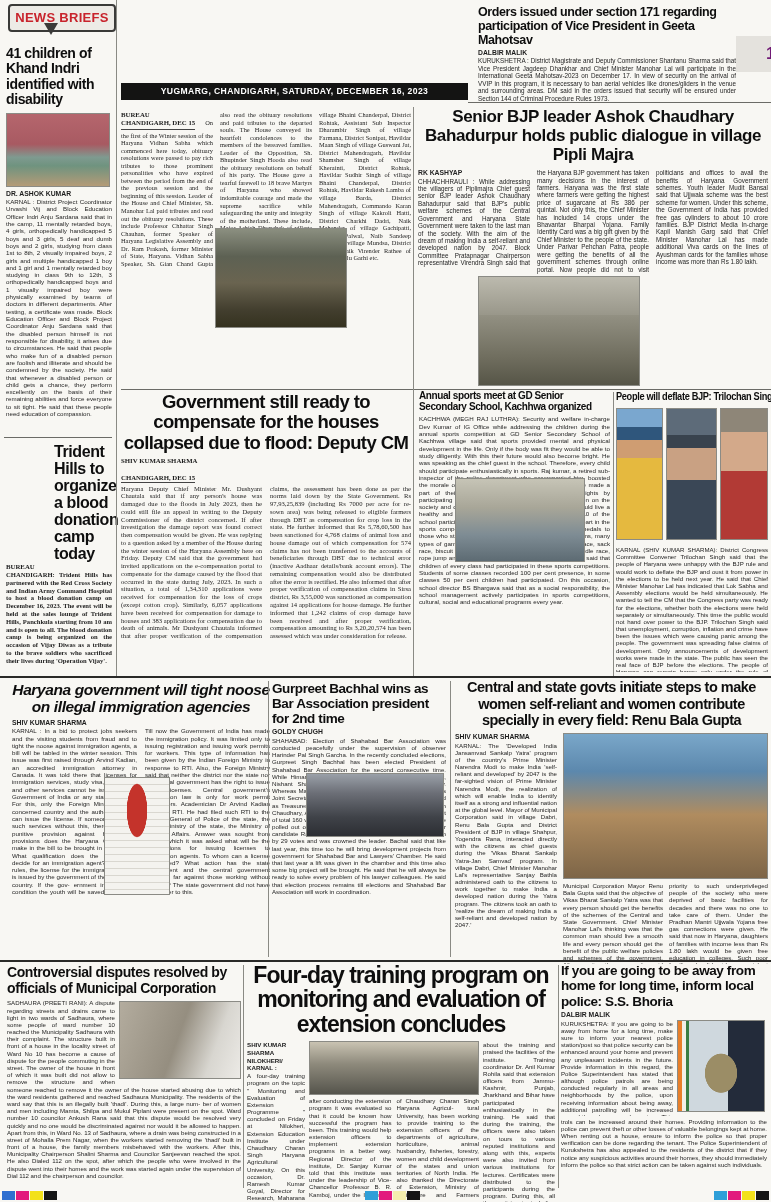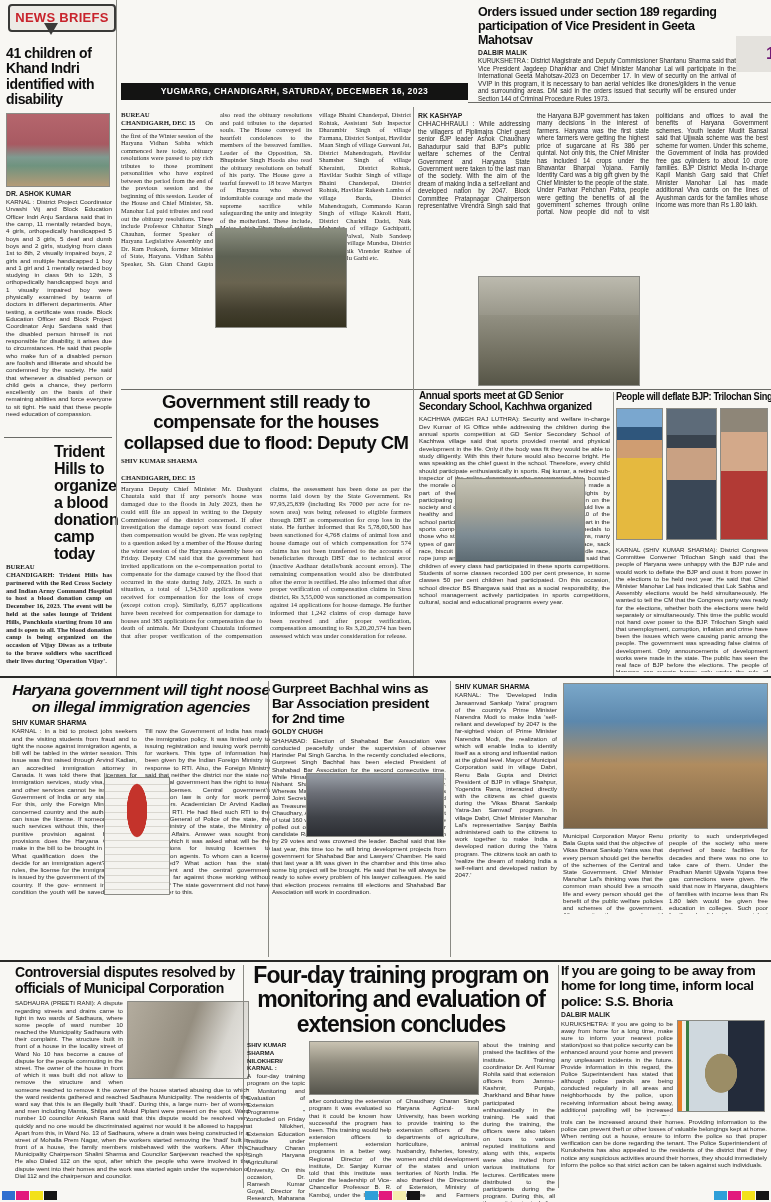--- a/index.html
+++ b/index.html
@@ -47,7 +47,7 @@
   <div class="pagebox">12</div>
 
   <div class="abs" style="left:478px;top:5px;width:258px;">
-    <h2 class="hl" style="font-size:12.5px;line-height:1.12;">Orders issued under section 189 regarding participation of Vice President in Geeta Mahotsav</h2>
+    <h2 class="hl" style="font-size:12.5px;line-height:1.12;">Orders issued under section 171 regarding participation of Vice President in Geeta Mahotsav</h2>
     <div class="byline" style="margin-top:2px;">DALBIR MALIK</div>
     <div class="body sans" style="height:56px;">KURUKSHETRA : District Magistrate and Deputy Commissioner Shantanu Sharma said that Vice President Jagdeep Dhankhar and Chief Minister Manohar Lal will participate in the International Geeta Mahotsav-2023 on December 17. In view of security on the arrival of VVIP in this program, it is necessary to ban aerial vehicles like drones/gliders in the venue and surrounding areas. DM said in the orders issued that security will be ensured under Section 144 of Criminal Procedure Rules 1973.</div>
   </div>

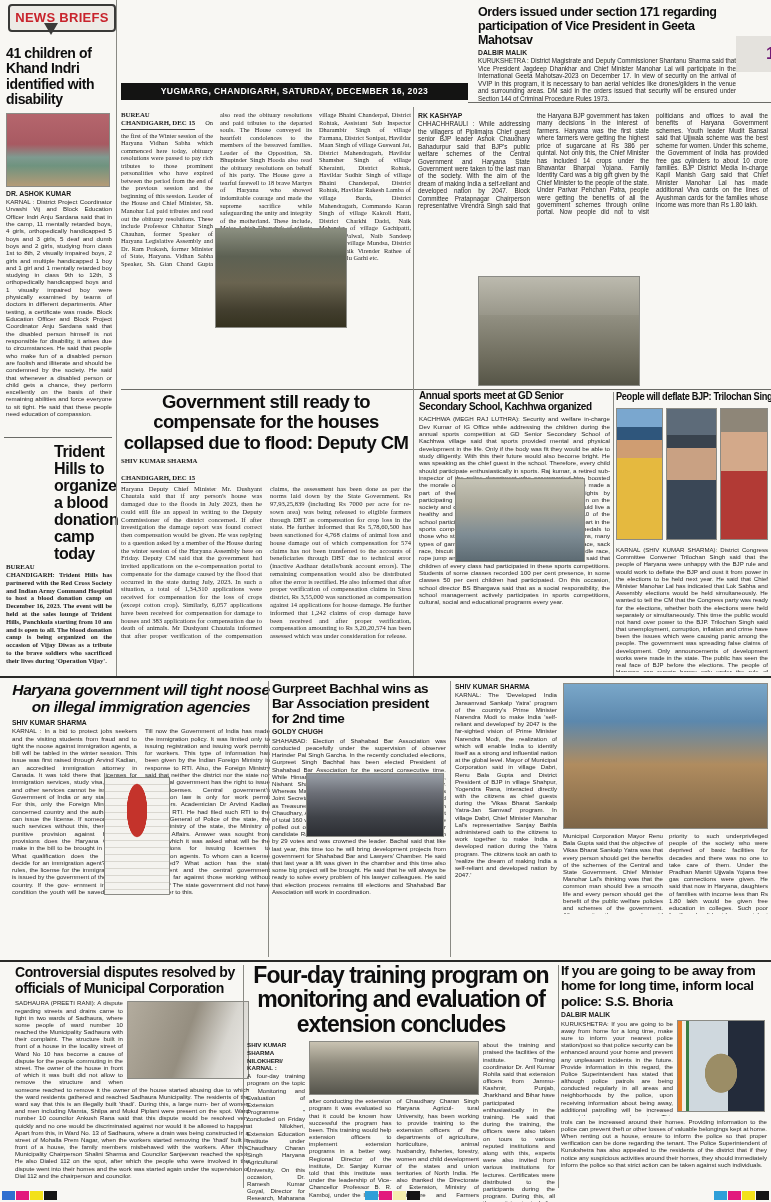--- a/index.html
+++ b/index.html
@@ -84,6 +84,7 @@
   </div>
 
   <div class="abs" style="left:418px;top:107px;width:350px;height:281px;">
+    <h2 class="hl center" style="font-size:17px;line-height:1.12;">Senior BJP leader Ashok Chaudhary Bahadurpur holds public dialogue in village Pipli Majra</h2>
     <div class="body sans cols3" style="margin-top:5px;height:232px;font-size:6.3px;">
       <div class="byline">RK KASHYAP</div>
       <span>CHHACHHRAULI : While addressing the villagers of Piplimajra Chief guest senior BJP leader Ashok Chaudhary Bahadurpur said that BJP's public welfare schemes of the Central Government and Haryana State Government were taken to the last man of the society. With the aim of the dream of making India a self-reliant and developed nation by 2047. Block Committee Pratapnagar Chairperson representative Virendra Singh said that the Haryana BJP government has taken many decisions in the interest of farmers. Haryana was the first state where farmers were getting the highest price of sugarcane at Rs 386 per quintal. Not only this, the Chief Minister has included 14 crops under the Bhavantar Bharpai Yojana. Family Identity Card was a big</span>

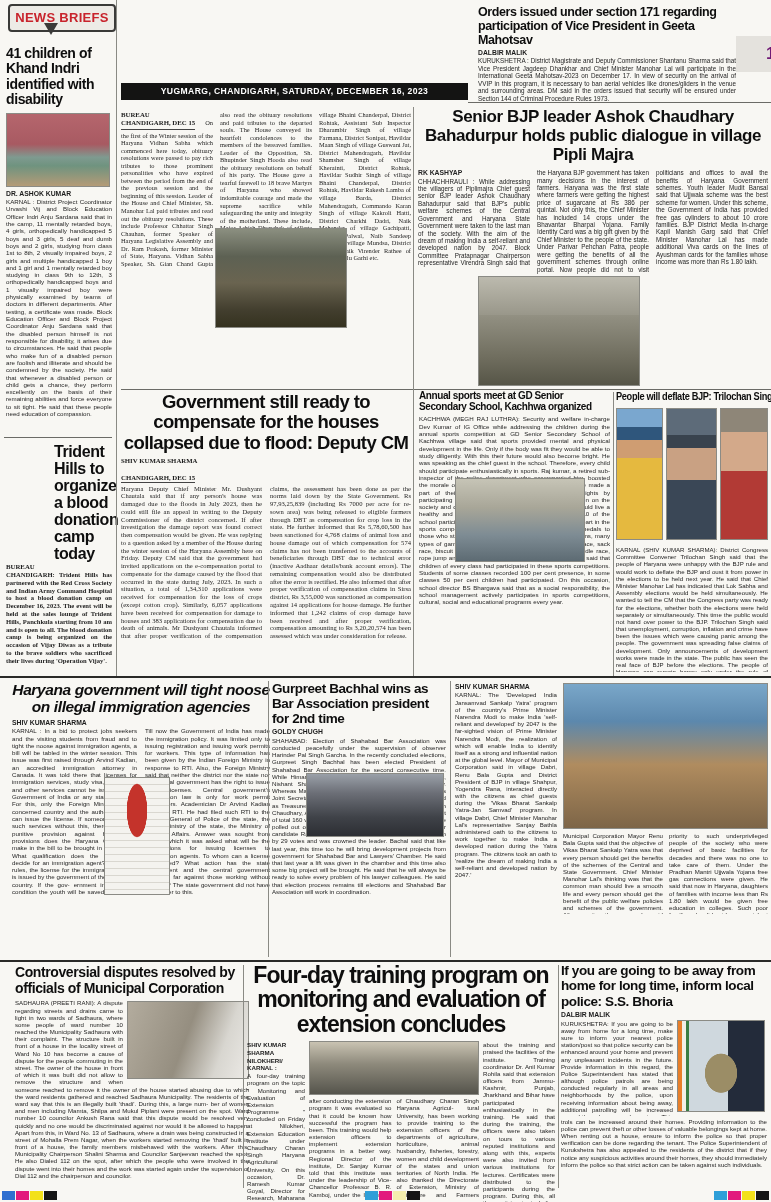--- a/index.html
+++ b/index.html
@@ -167,6 +167,7 @@
   <div class="vrule" style="left:450px;top:681px;height:276px;"></div>
 
   <div class="abs" style="left:455px;top:679px;width:313px;height:279px;">
+    <h2 class="hl center" style="font-size:14.5px;line-height:1.15;letter-spacing:-0.5px;">Central and state govts initiate steps to make women self-reliant and women contribute specially in every field: Renu Bala Gupta</h2>
     <div style="display:flex;gap:6px;margin-top:4px;">
       <div style="width:102px;flex:none;">
         <div class="byline">SHIV KUMAR SHARMA</div>

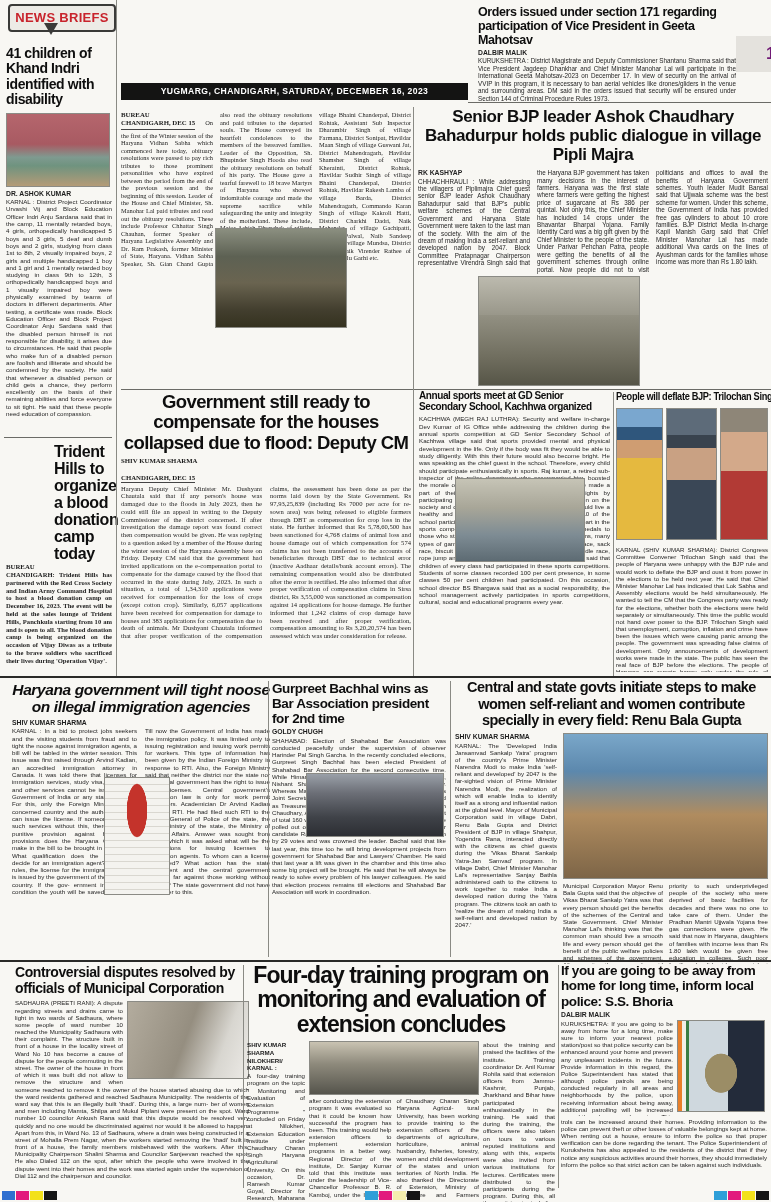--- a/index.html
+++ b/index.html
@@ -189,7 +189,7 @@
 
   <div class="hrule2" style="left:0;top:960px;width:771px;"></div>
 
-  <div class="abs" style="left:15px;top:965px;width:234px;height:225px;">
+  <div class="abs" style="left:7px;top:965px;width:234px;height:225px;">
     <h2 class="hl" style="font-size:14px;line-height:1.12;">Controversial disputes resolved by officials of Municipal Corporation</h2>
     <div class="body sans" style="margin-top:3px;height:186px;font-size:6.1px;">
       <span class="photo-in" style="float:right;width:122px;height:78px;margin:2px 0 3px 4px;display:block;

